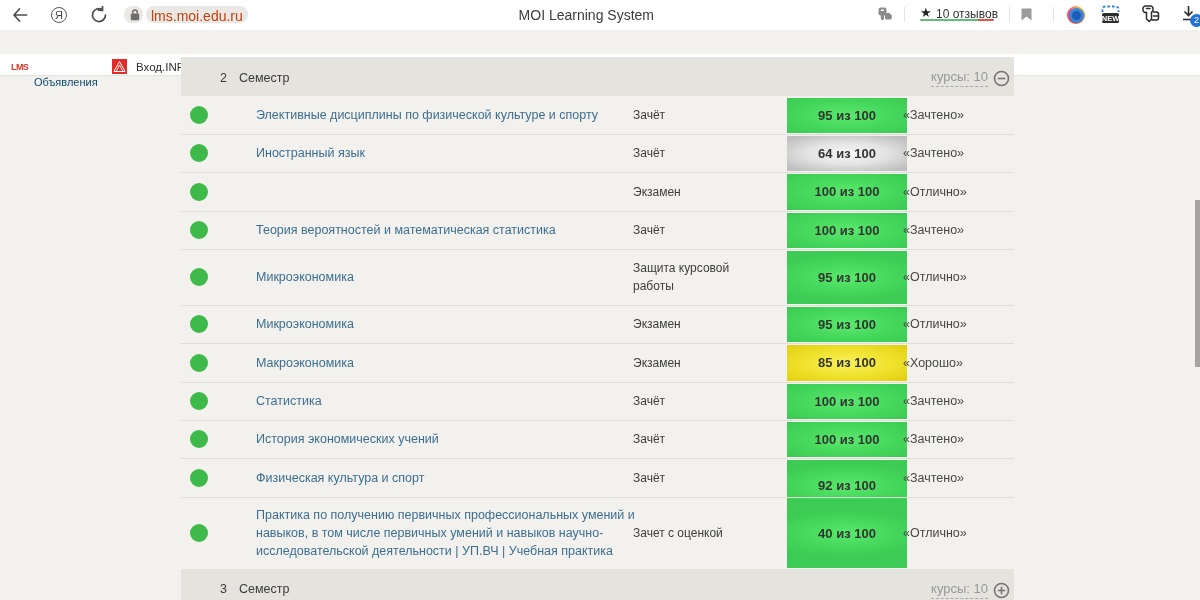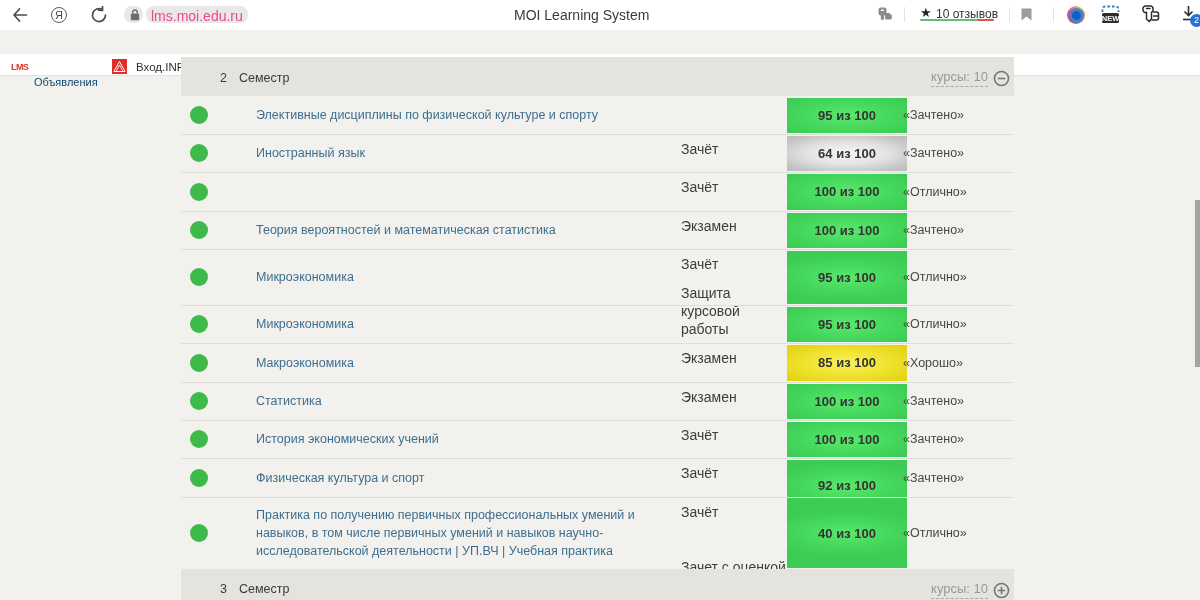--- a/index.html
+++ b/index.html
@@ -40,7 +40,7 @@
       <path d="M2.8 4.6 V3.2 A2.2 2.2 0 0 1 7.2 3.2 V4.6" stroke="#6d6d6d" stroke-width="1.5" fill="none"></path>
     </svg>
     <div class="pill" style="left:146px;width:102px"></div>
-    <div class="abs" style="left:151px;top:8px;color:#ec4899;font-size:14px;">lms.moi.edu.ru</div>
+    <div class="abs" style="left:151px;top:8px;color:#c2410c;font-size:14px;">lms.moi.edu.ru</div>
     <div class="abs" style="left:514px;top:7px;width:140px;text-align:left;color:#3b3b3b;font-size:14px;">MOI Learning System</div>
 
     <svg class="abs" style="left:878px;top:7px" width="14" height="14" viewBox="0 0 14 14">

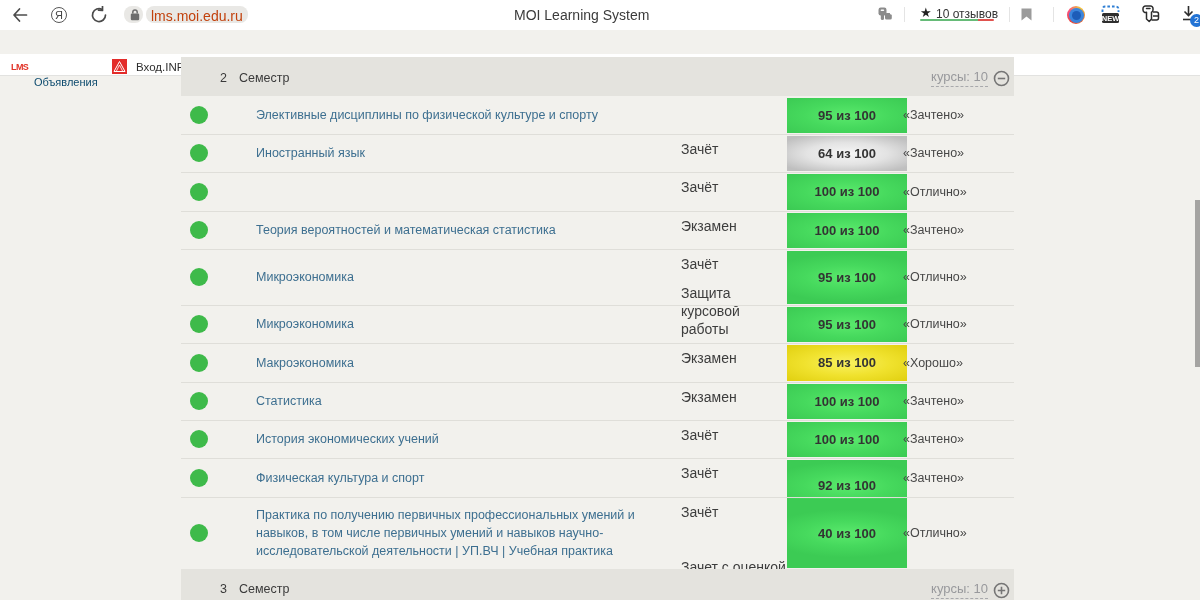--- a/index.html
+++ b/index.html
@@ -41,7 +41,7 @@
     </svg>
     <div class="pill" style="left:146px;width:102px"></div>
     <div class="abs" style="left:151px;top:8px;color:#c2410c;font-size:14px;">lms.moi.edu.ru</div>
-    <div class="abs" style="left:514px;top:7px;width:140px;text-align:left;color:#3b3b3b;font-size:14px;">MOI Learning System</div>
+    <div class="abs" style="left:514px;top:7px;width:140px;text-align:right;color:#3b3b3b;font-size:14px;">MOI Learning System</div>
 
     <svg class="abs" style="left:878px;top:7px" width="14" height="14" viewBox="0 0 14 14">
       <rect x="0.5" y="0.5" width="8" height="8" rx="2.2" fill="#8c8c8c"></rect>

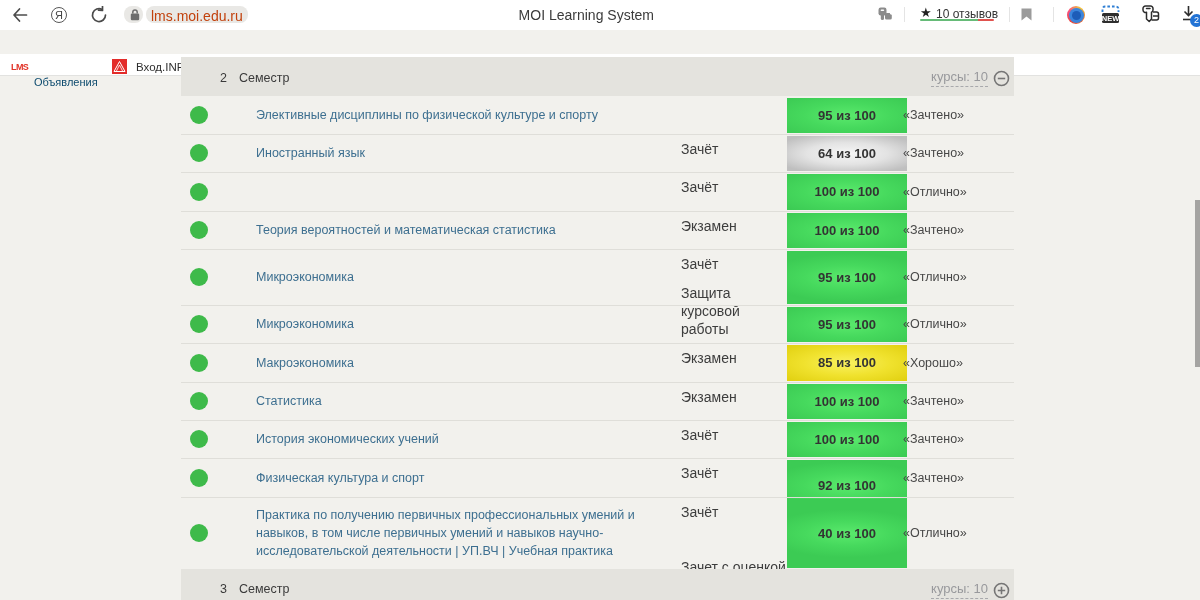--- a/index.html
+++ b/index.html
@@ -15,7 +15,7 @@
 .sep {position:absolute;left:181px;width:833px;height:1px;background:#dfded9;}
 .dot {position:absolute;left:190px;width:18px;height:18px;border-radius:50%;background:#3eba4a;}
 .cname {position:absolute;left:221px;width:430px;display:flex;align-items:center;color:#3d6f90;font-size:12.5px;line-height:18px;margin-left:35px;}
-.ctype {position:absolute;left:681px;width:110px;display:flex;align-items:center;color:#3d3d3d;font-size:14px;line-height:18px;margin-top:34px;}
+.ctype {position:absolute;left:633px;width:110px;display:flex;align-items:center;color:#3d3d3d;font-size:12px;line-height:18px;}
 .badge {position:absolute;left:775px;width:120px;display:flex;align-items:center;justify-content:center;color:#333;font-size:13px;font-weight:bold;margin-left:12px;}
 .cgrade {position:absolute;left:903px;width:111px;display:flex;align-items:center;color:#474747;font-size:12.5px;}
 .hnum {position:absolute;left:220px;color:#3a3a3a;font-size:12.5px;}

